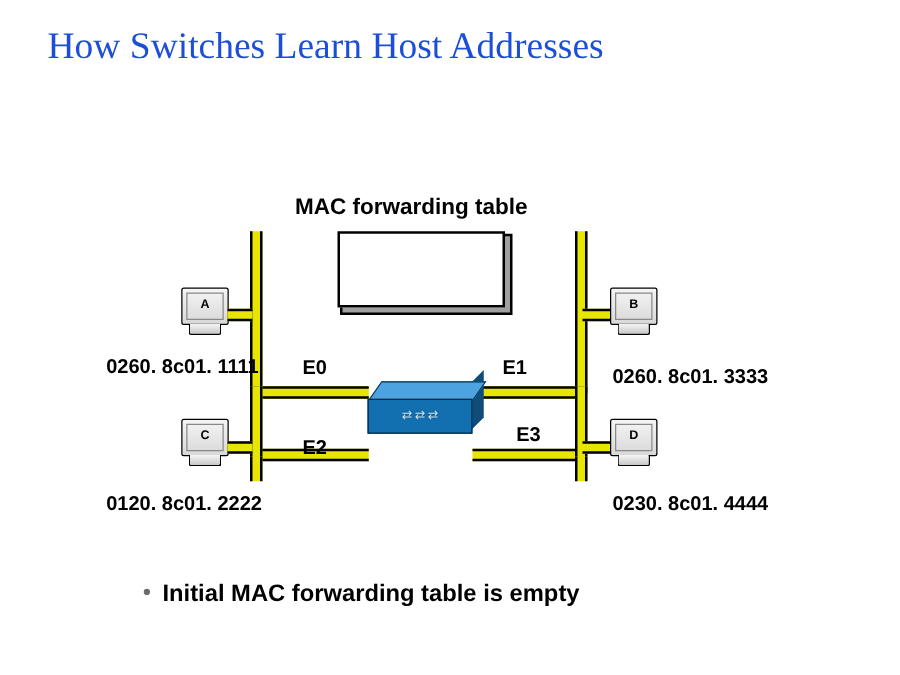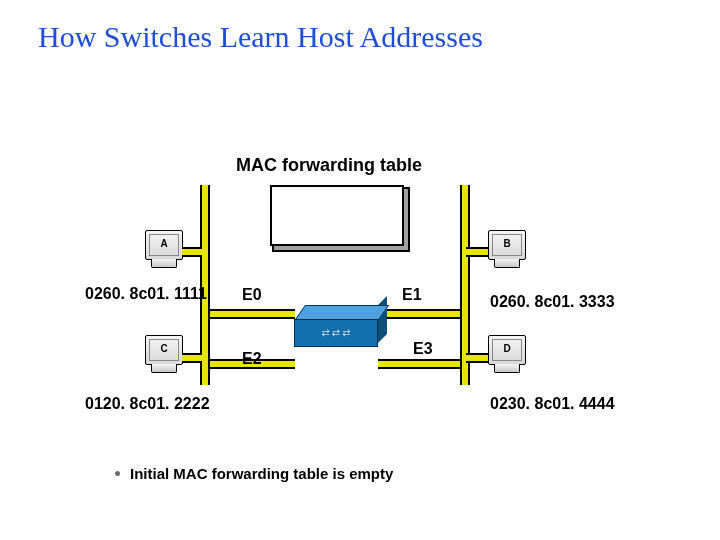--- a/index.html
+++ b/index.html
@@ -35,7 +35,7 @@
     left: 115px;
     top: 465px;
     font-weight: bold;
-    font-size: 15px;
+    font-size: 19px;
     color: #000;
   }
   .bullet .dot {

